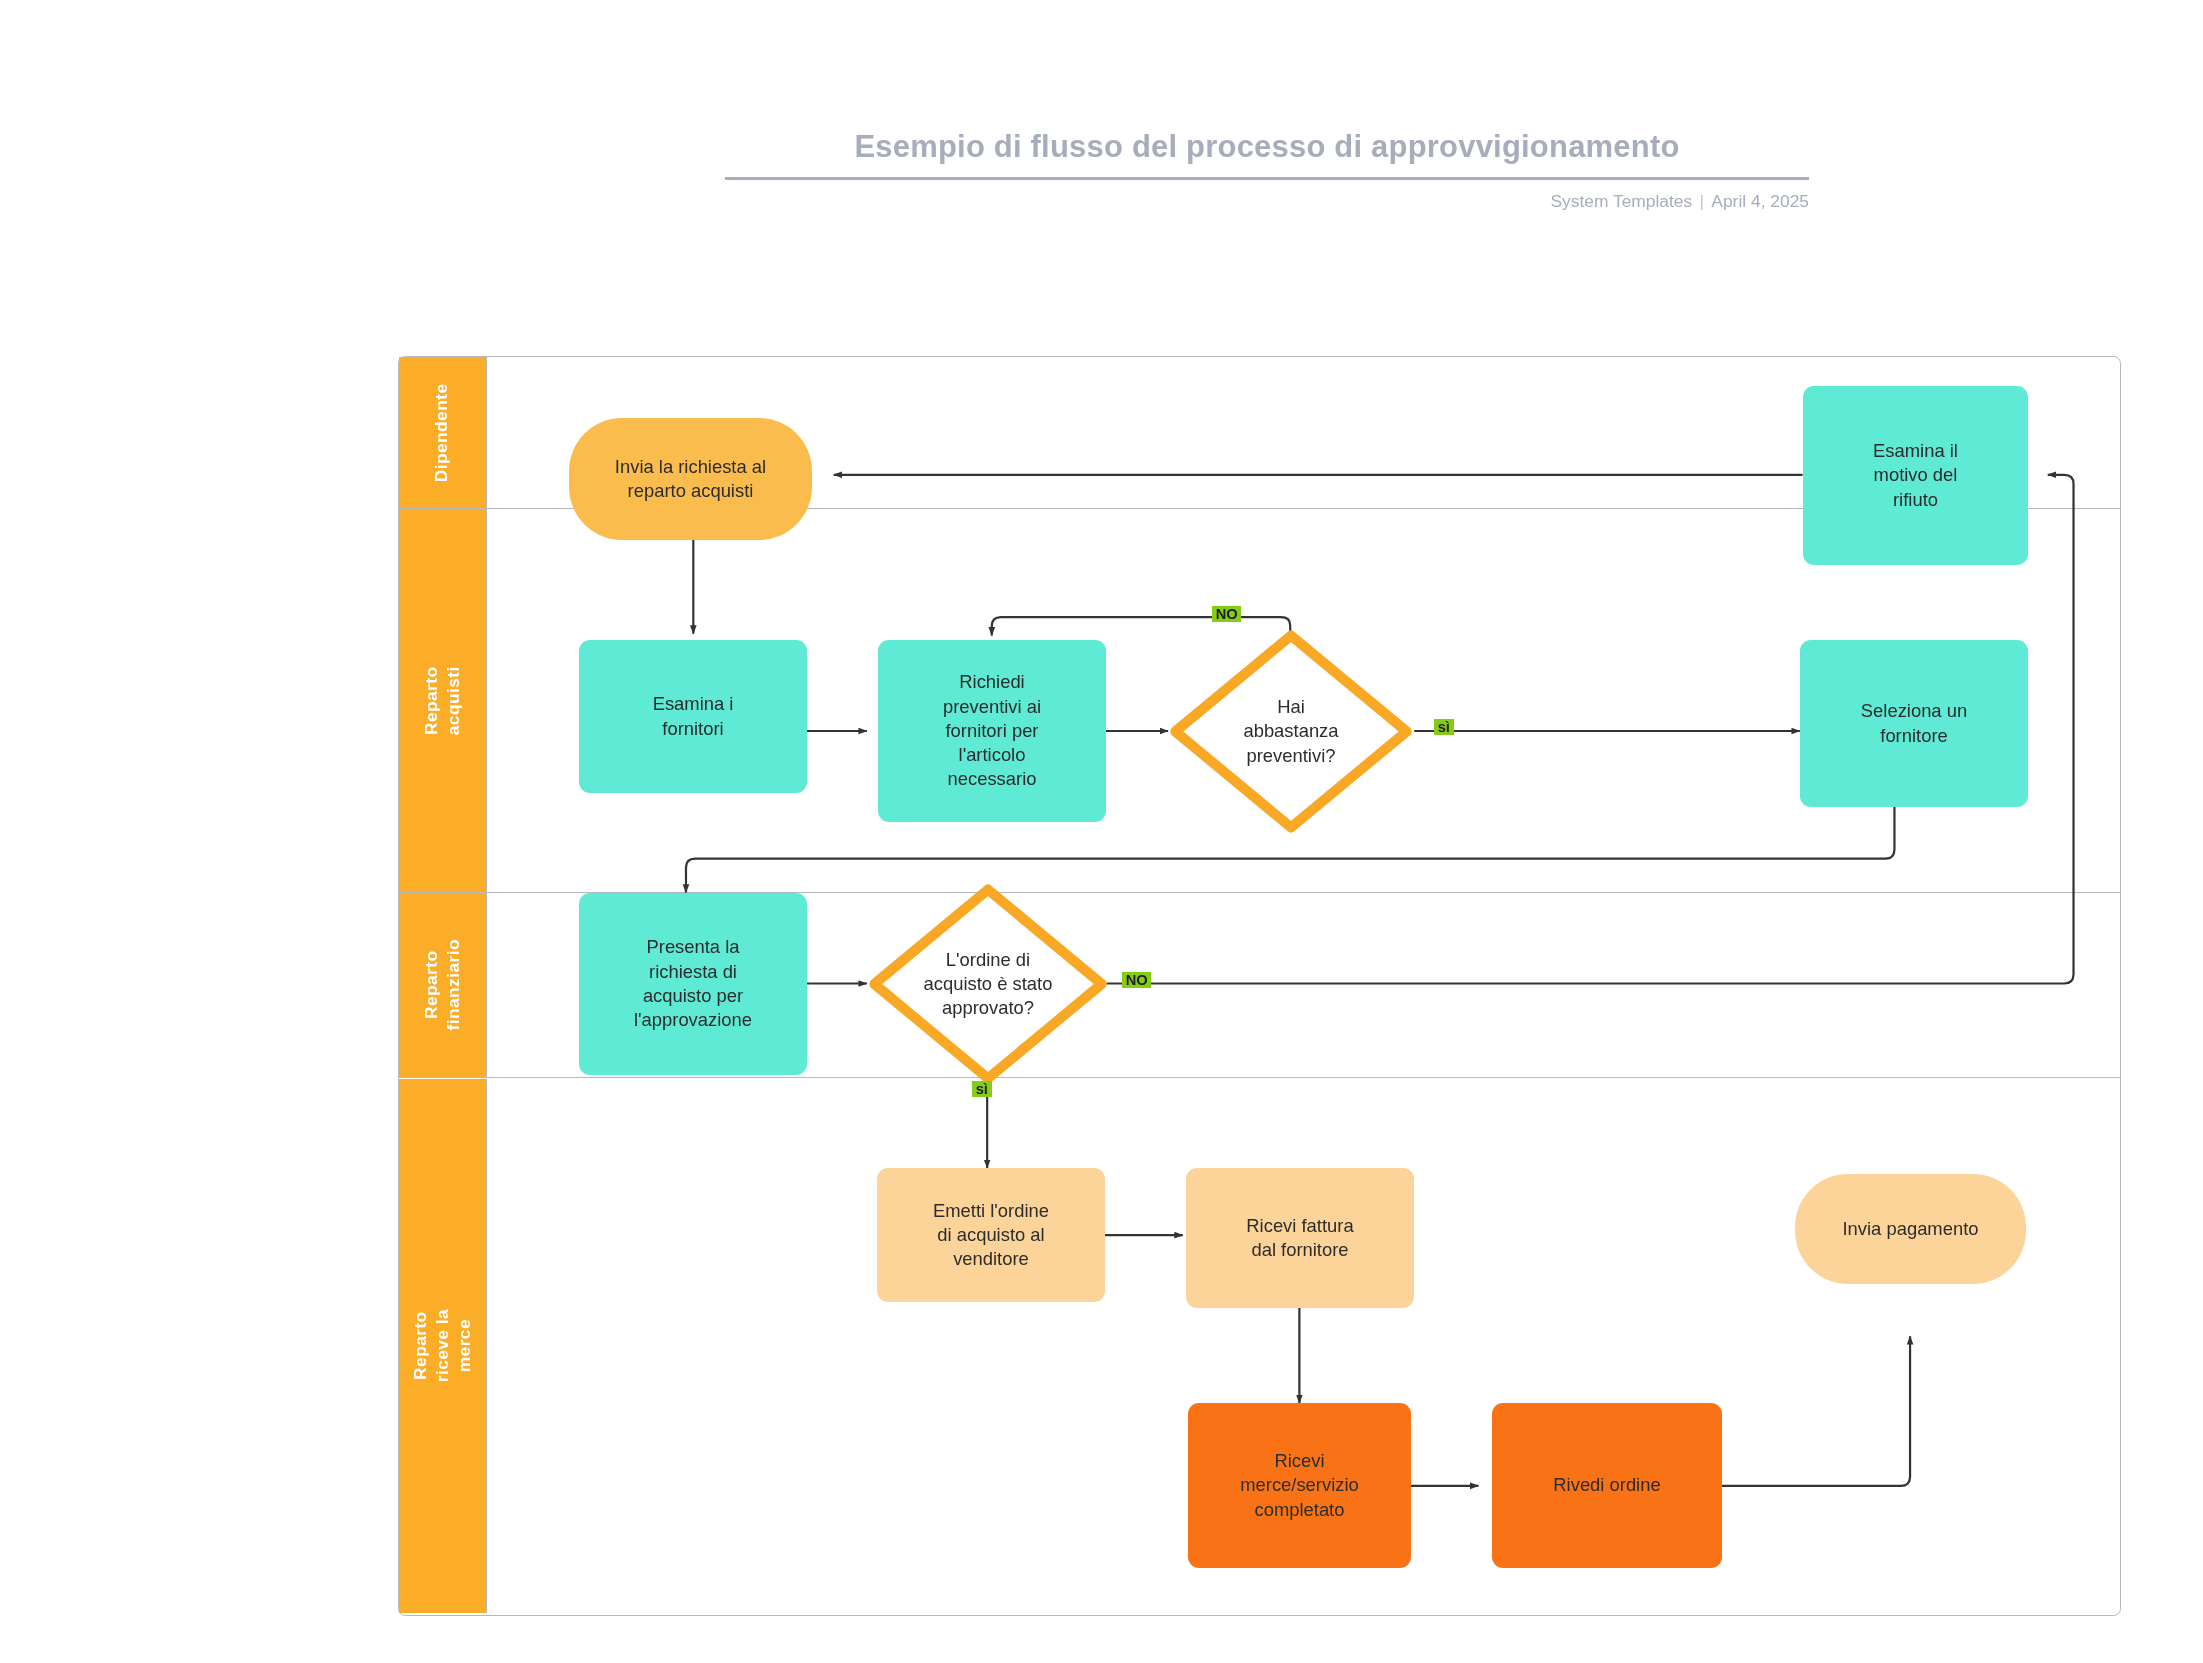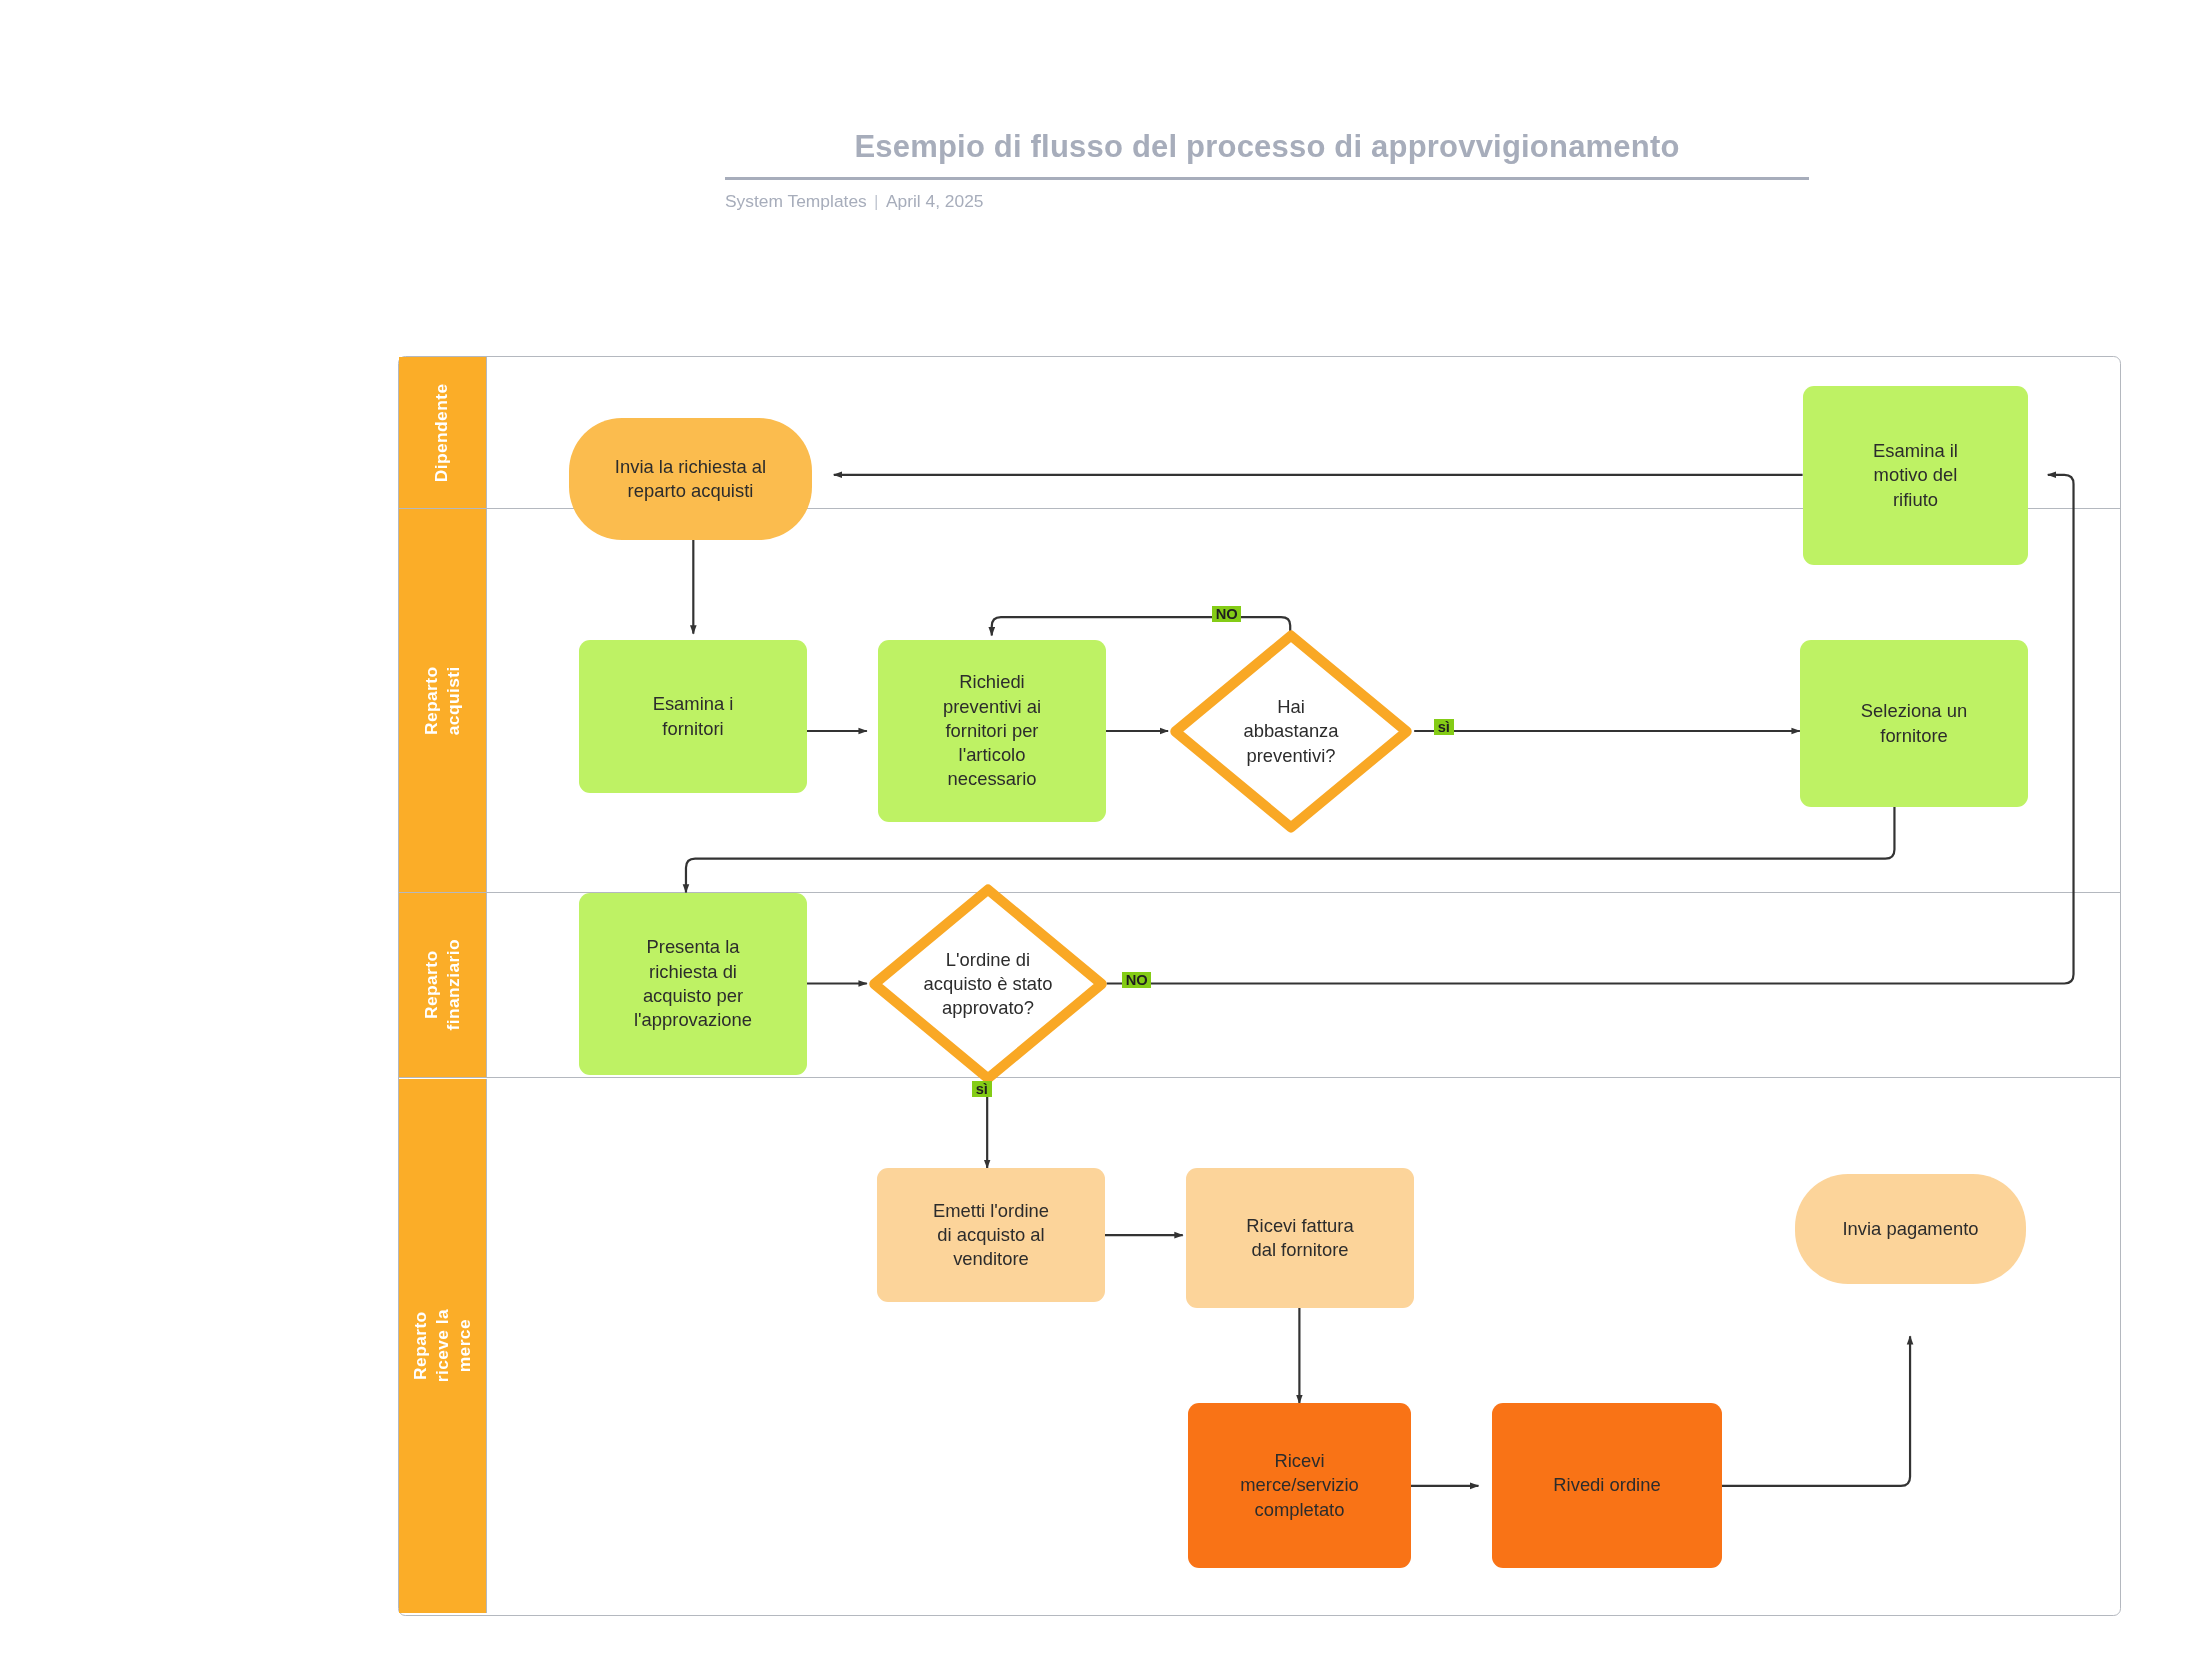--- a/index.html
+++ b/index.html
@@ -49,7 +49,7 @@
     left: 725px;
     top: 191px;
     width: 1084px;
-    text-align: left;
+    text-align: right;
     font-size: 17.4px;
     color: #a7adbb;
     white-space: nowrap;

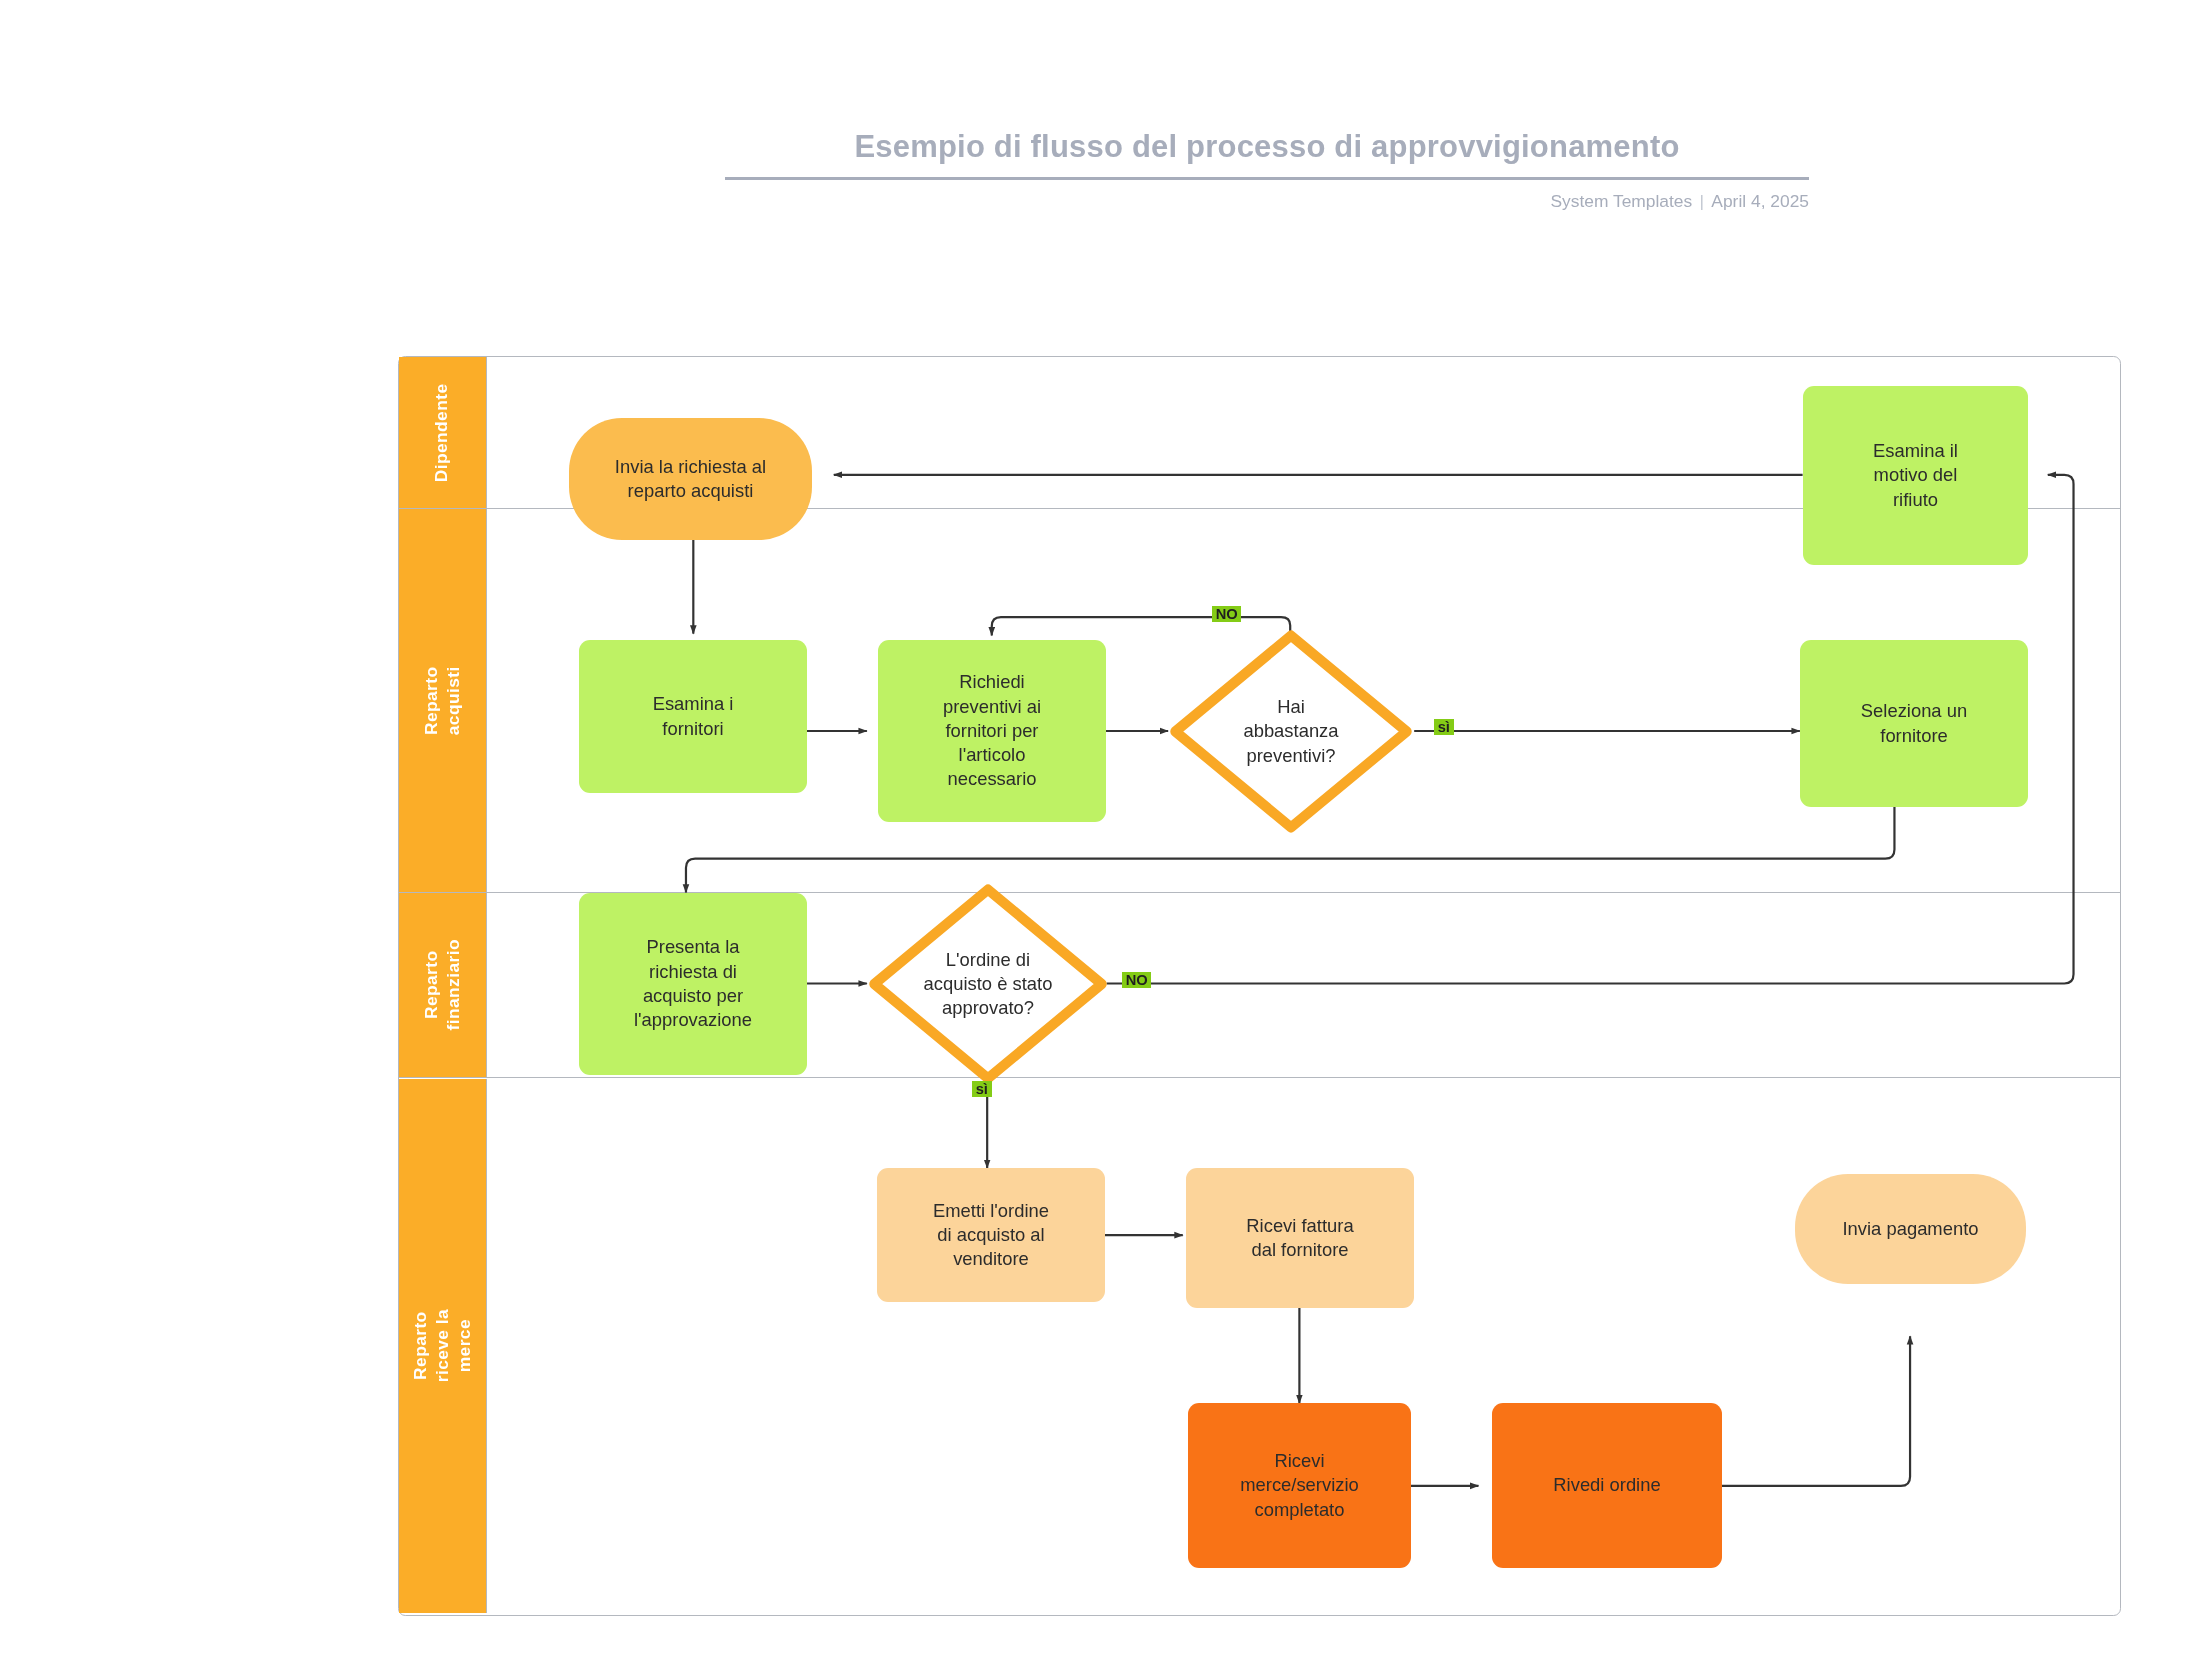--- a/index.html
+++ b/index.html
@@ -142,7 +142,7 @@
   .node.pill { border-radius: 53px; }
 
   .fill-a { background: #fbbc4e; }  
-  .fill-b { background: #bef264; }  
+  .fill-b { background: #5eead4; }  
   .fill-c { background: #fcd49a; }  
   .fill-d { background: #f97316; }  
 

